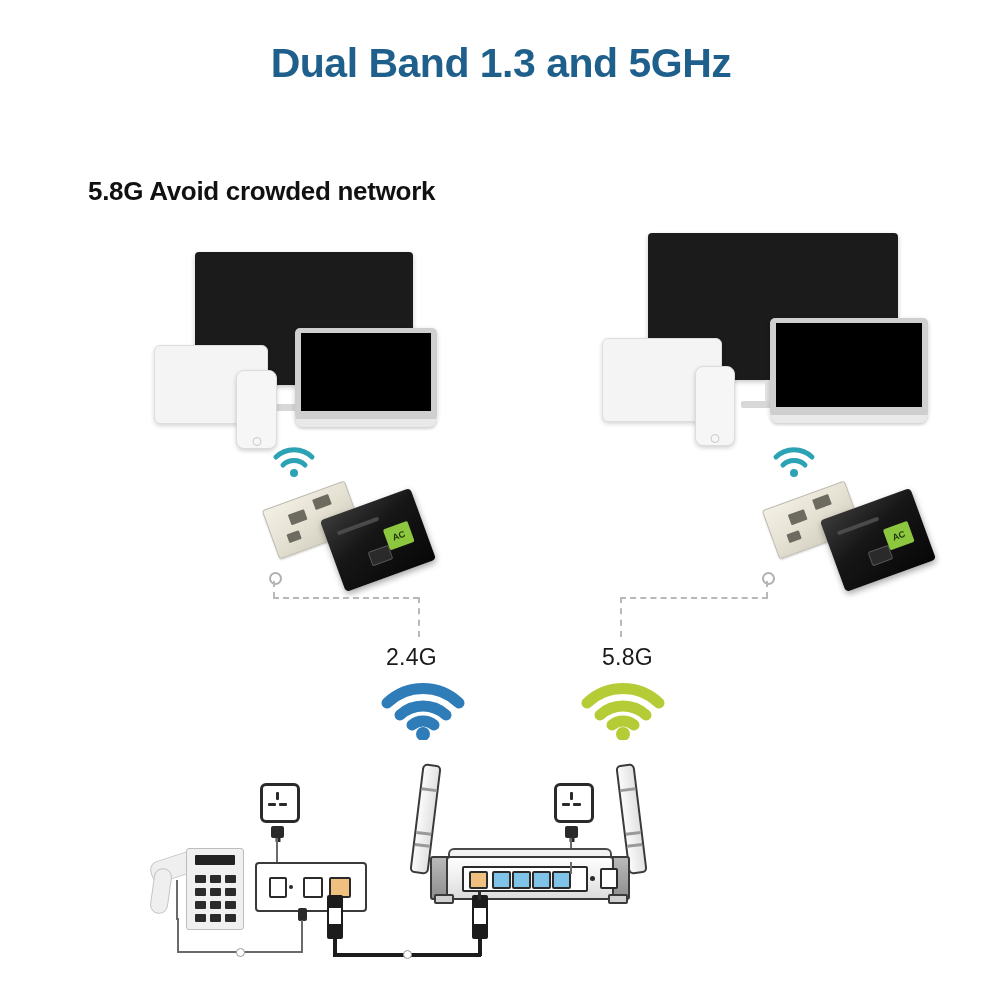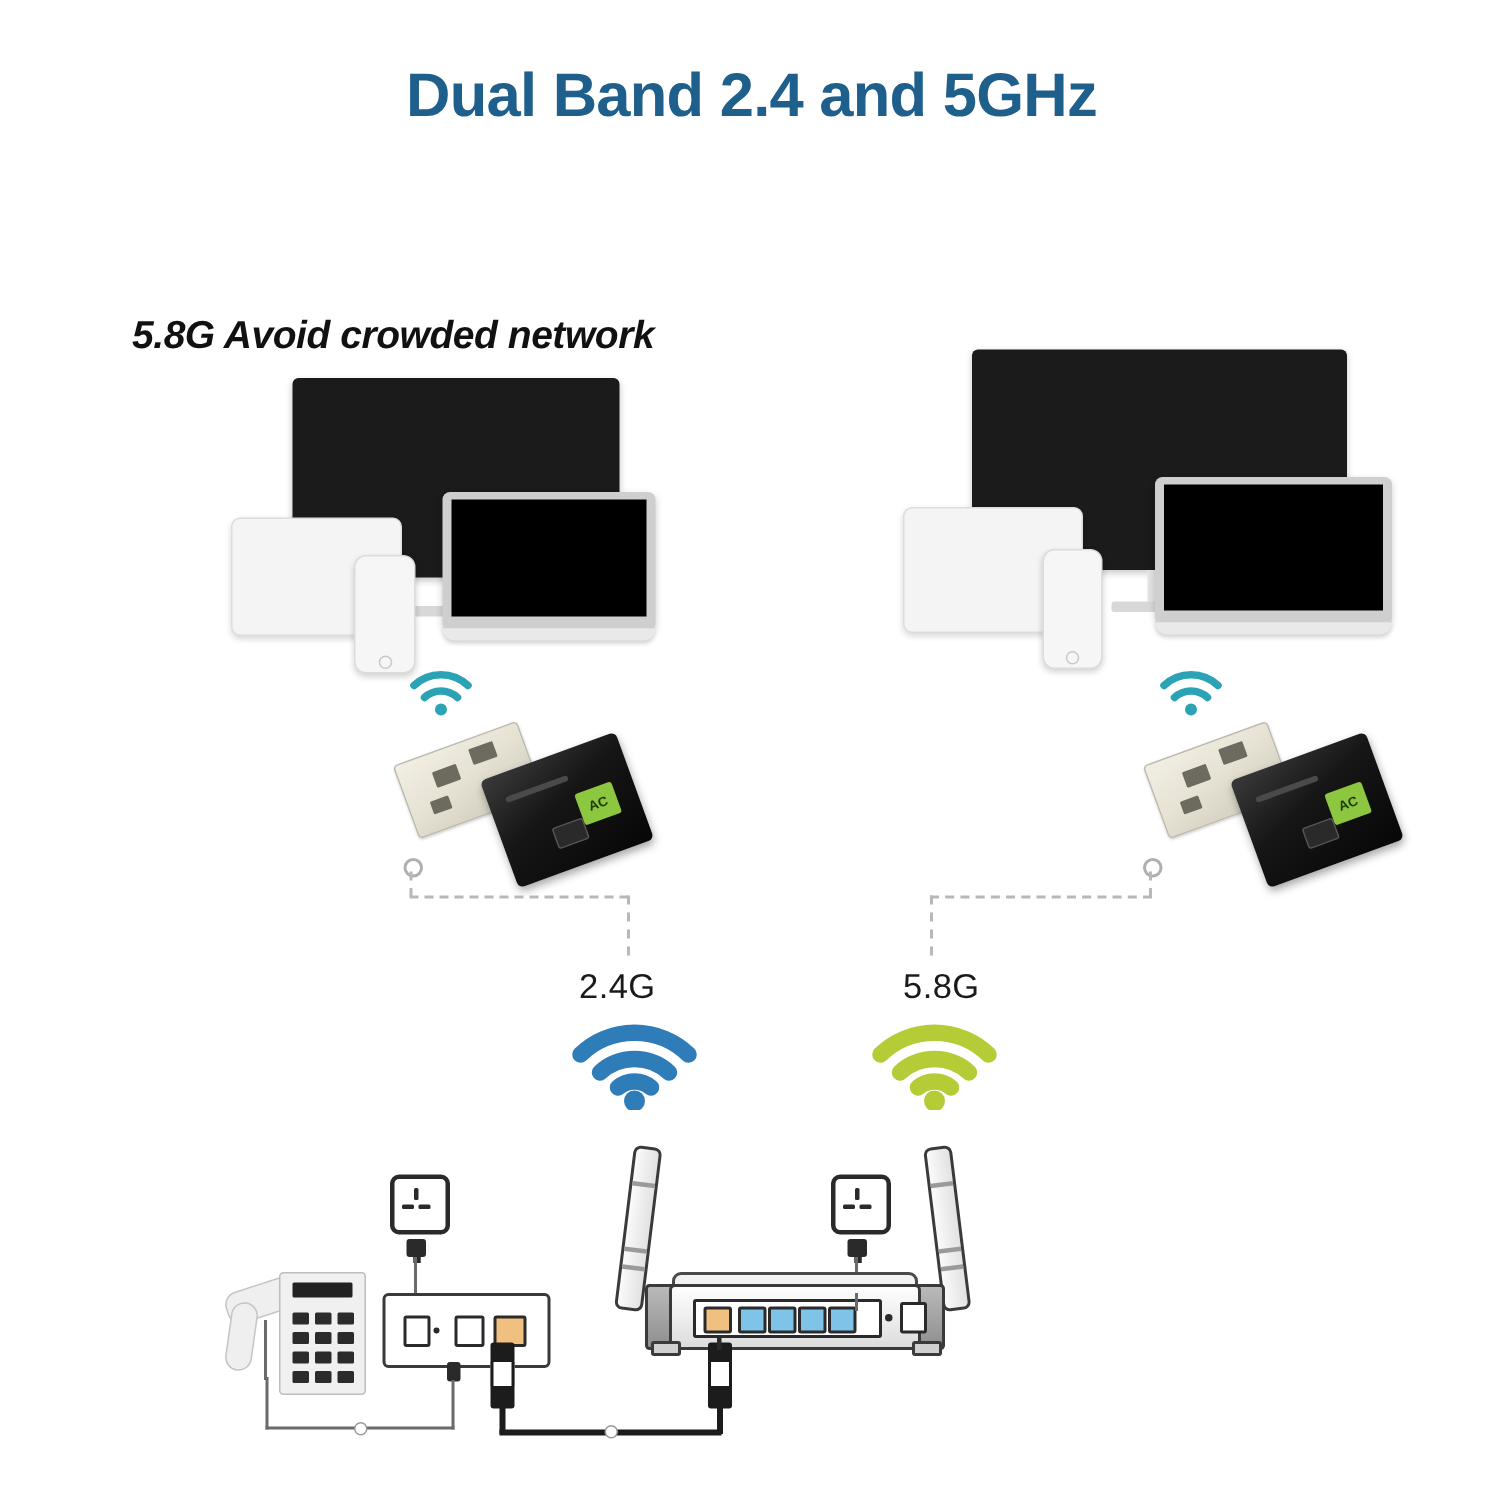--- a/index.html
+++ b/index.html
@@ -156,7 +156,7 @@
 
 <div id="stage">
 
-  <div class="title">Dual Band 2.4 and 5GHz</div>
+  <div class="title">Dual Band 1.3 and 5GHz</div>
   <div class="sub l2">5.8G Avoid crowded network</div>
 
   <div class="cluster" style="left:140px;top:232px;width:320px;height:200px;">

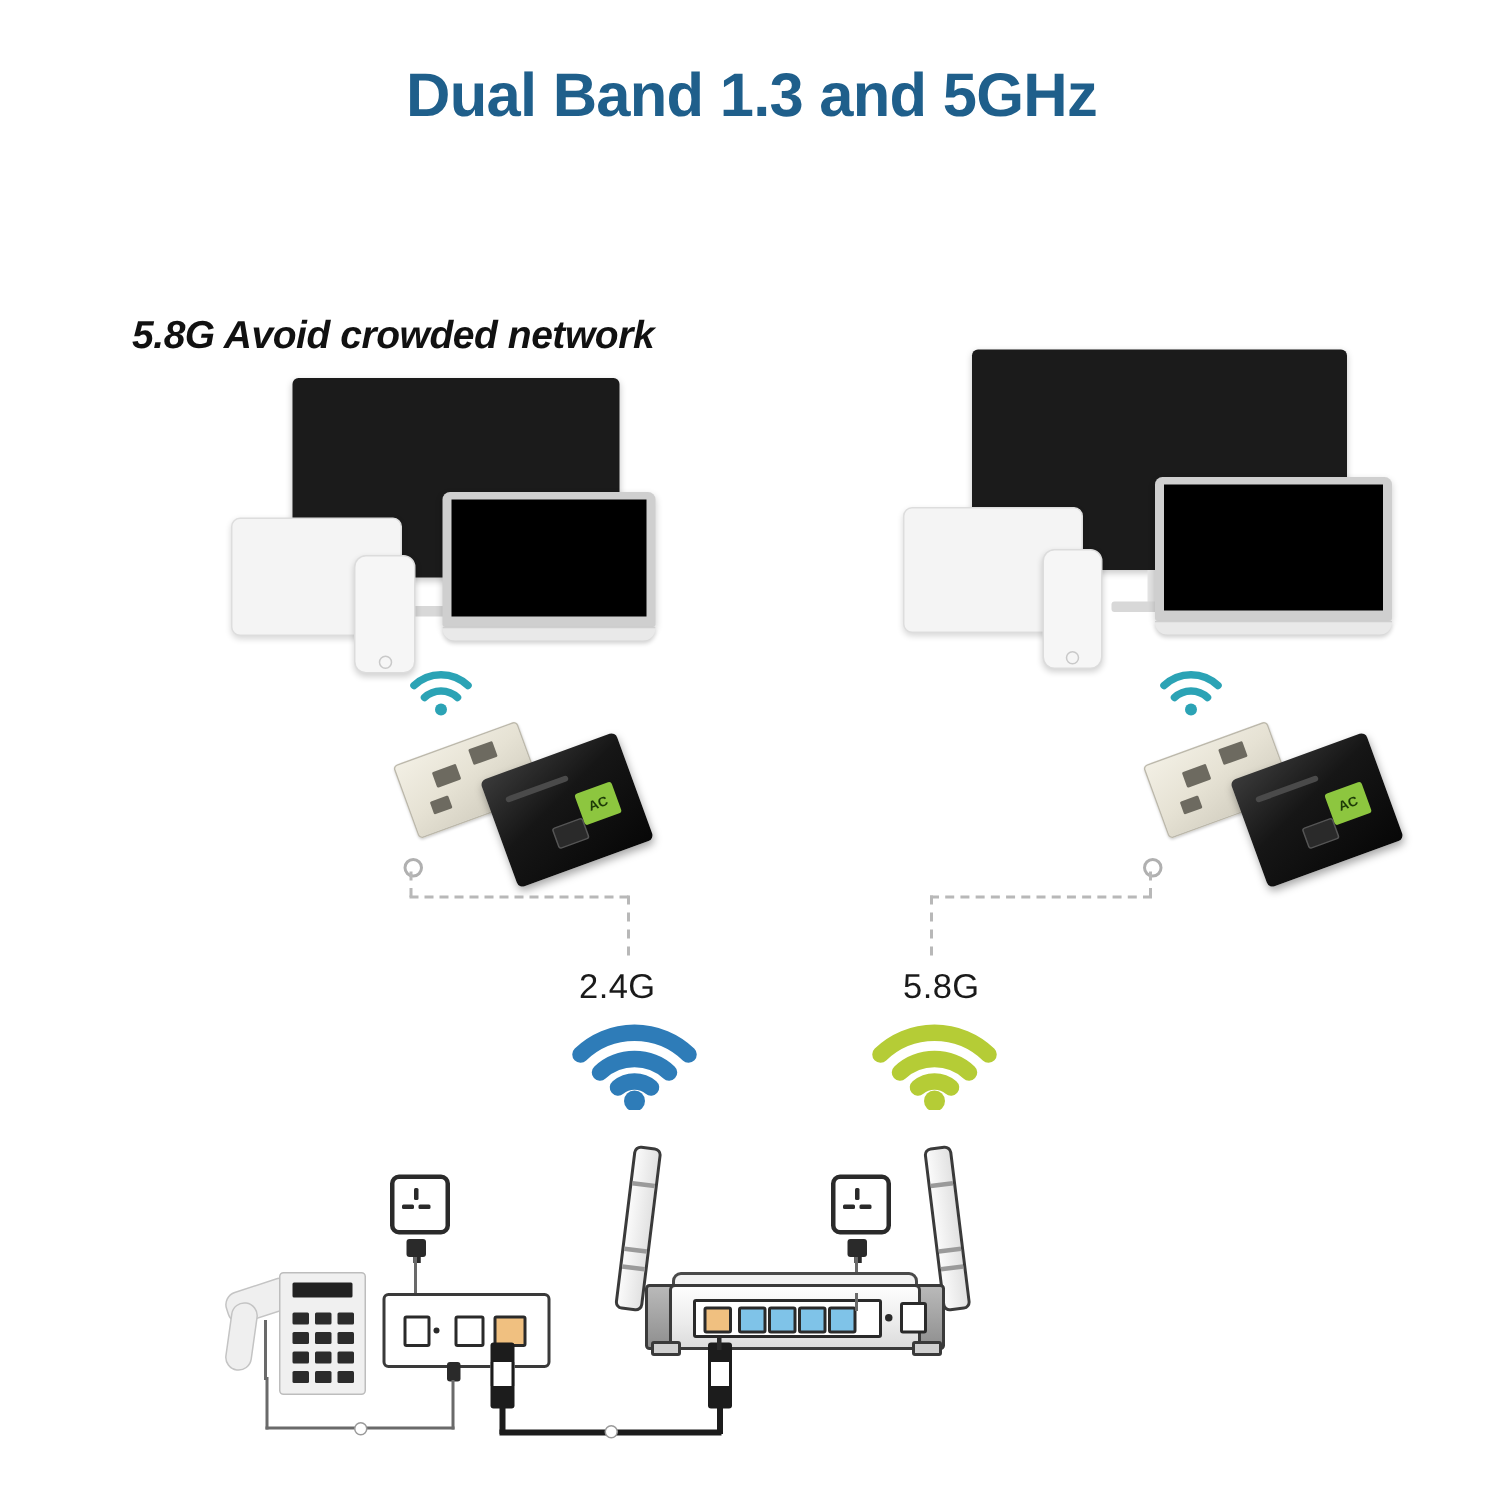--- a/index.html
+++ b/index.html
@@ -15,7 +15,7 @@
     letter-spacing:-0.3px;white-space:nowrap;
   }
   .sub.l1{top:152px;}
-  .sub.l2{top:208px;font-style:italic;}
+  .sub.l2{top:176px;}
 
   
   .cluster{position:absolute;}

